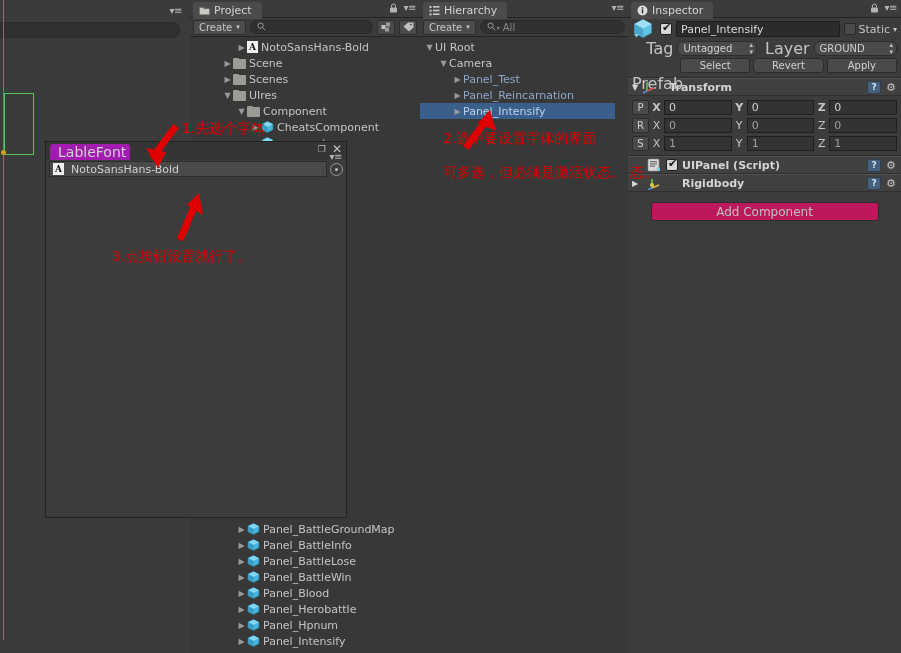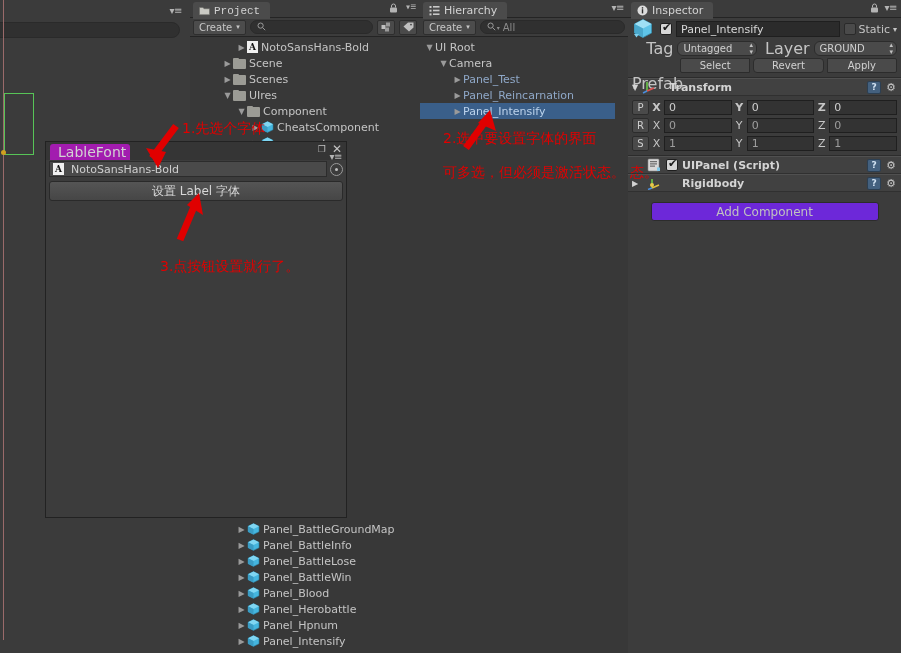--- a/index.html
+++ b/index.html
@@ -236,7 +236,7 @@
 </div>
 
 <div class="panel" style="left:190px;top:0;width:230px;height:653px;background:#383838;">
-  <div class="panel-tabbar" style="width:230px;font-family:Liberation Mono, monospace;">
+  <div class="panel-tabbar" style="width:230px;">
     <div class="tab">
       <span class="tabicon">
         <svg width="11" height="11" viewBox="0 0 11 11">

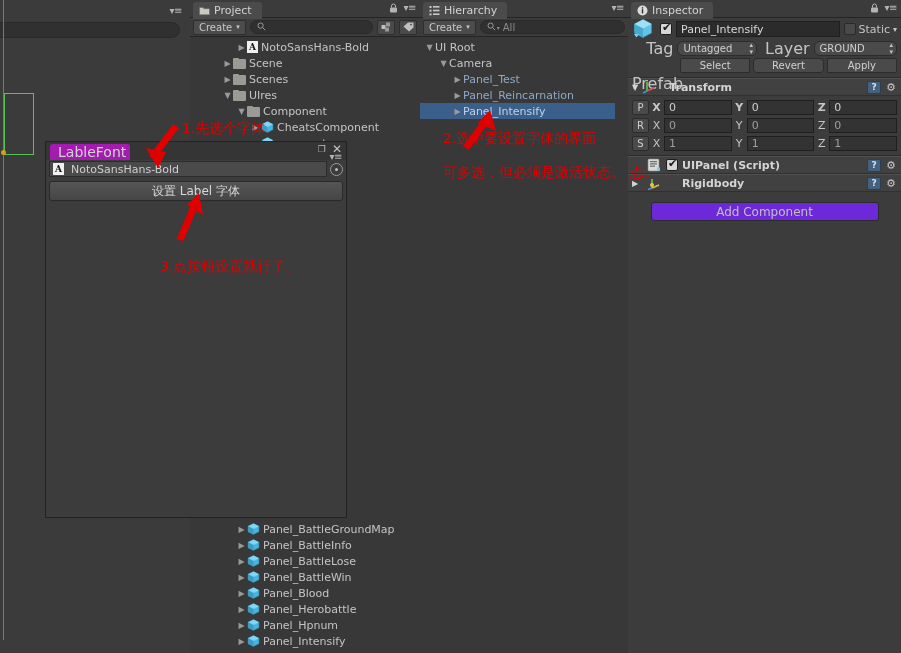--- a/index.html
+++ b/index.html
@@ -758,9 +758,6 @@
     <div class="picker"></div>
   </div>
 
-  <div class="bigbtn">
-    <span>设置 Label 字体</span>
-  </div>
 </div>
 
 <svg class="abs" width="901" height="653" style="left:0;top:0;pointer-events:none;">

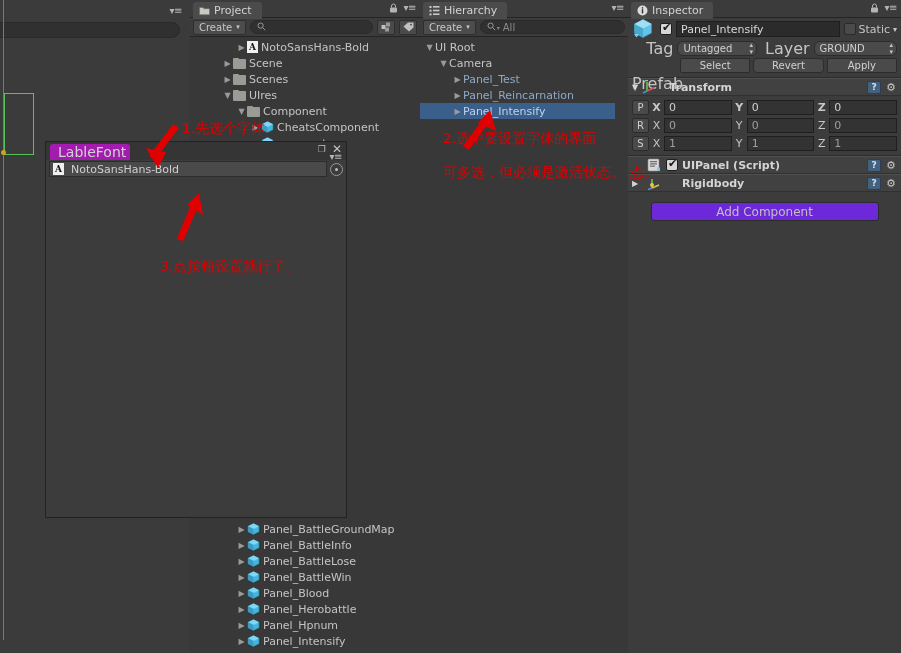--- a/index.html
+++ b/index.html
@@ -168,7 +168,7 @@
   .gearico { width:12px;height:13px;color:#c8c8c8;font-size:11px;line-height:13px;text-align:center;}
   .addcomp {
     margin:10px auto 0 auto; width:228px; height:19px;
-    background:#6d28d9; border:1px solid #2c2c2c; border-radius:3px;
+    background:#be185d; border:1px solid #2c2c2c; border-radius:3px;
     display:flex; align-items:center; justify-content:center;
     color:#c0c0c0; font-size:12px;
   }

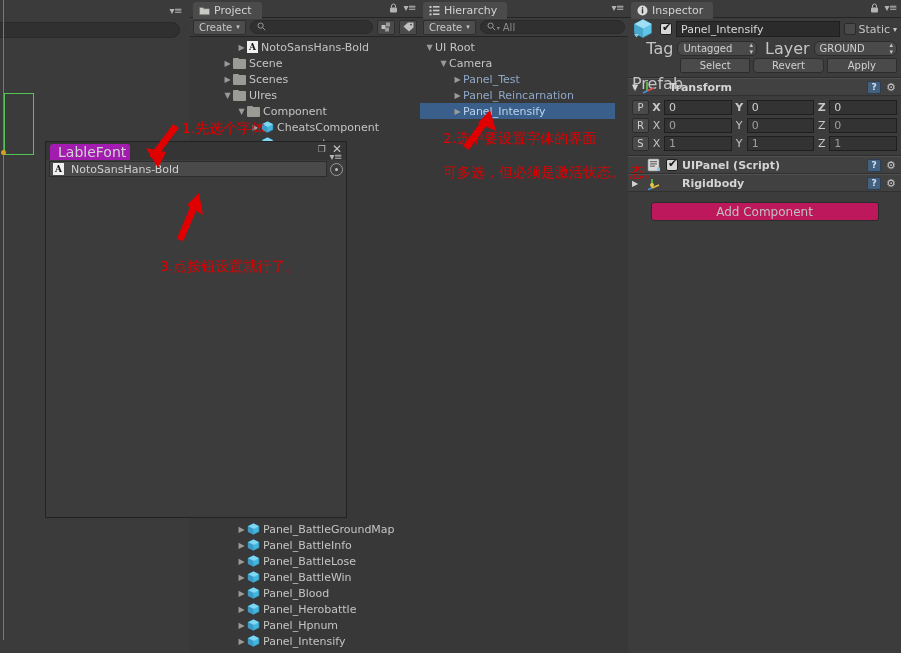--- a/index.html
+++ b/index.html
@@ -787,7 +787,7 @@
 <div class="ann" style="left:443px;top:164px;">
   <span>可多选，但必须是激活状态。</span>
 </div>
-<div class="ann" style="left:112px;top:258px;margin-left:48px;">
+<div class="ann" style="left:112px;top:248px;">
   <span>3.点按钮设置就行了。</span>
 </div>
 

